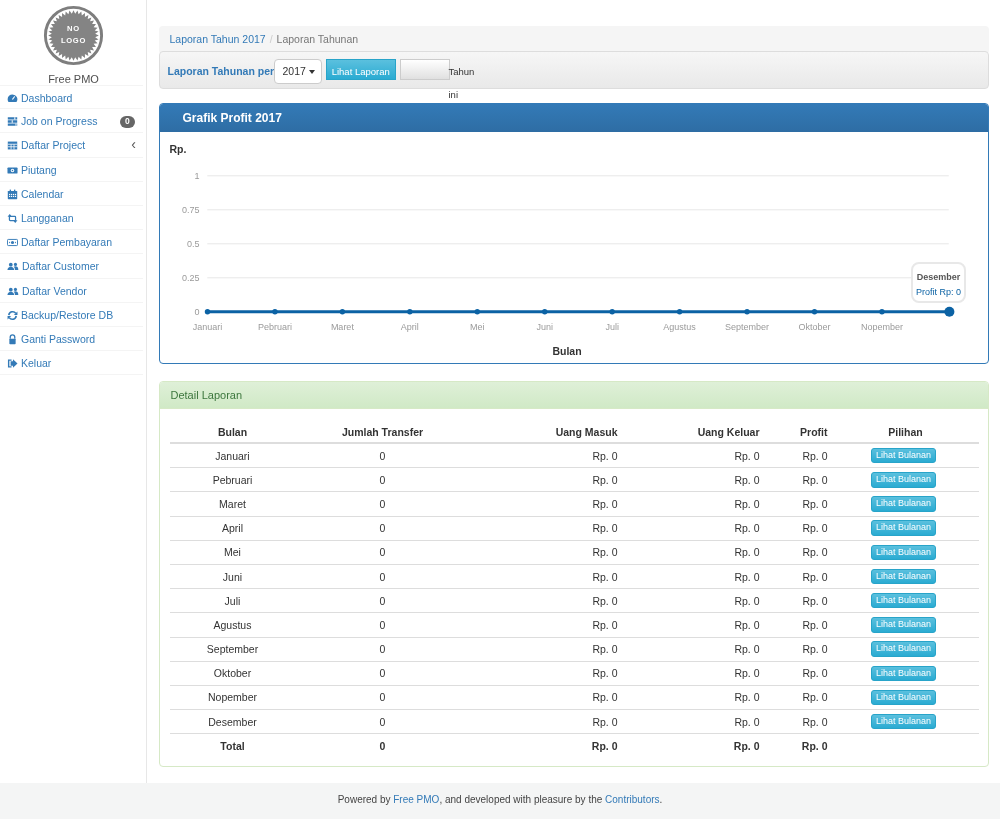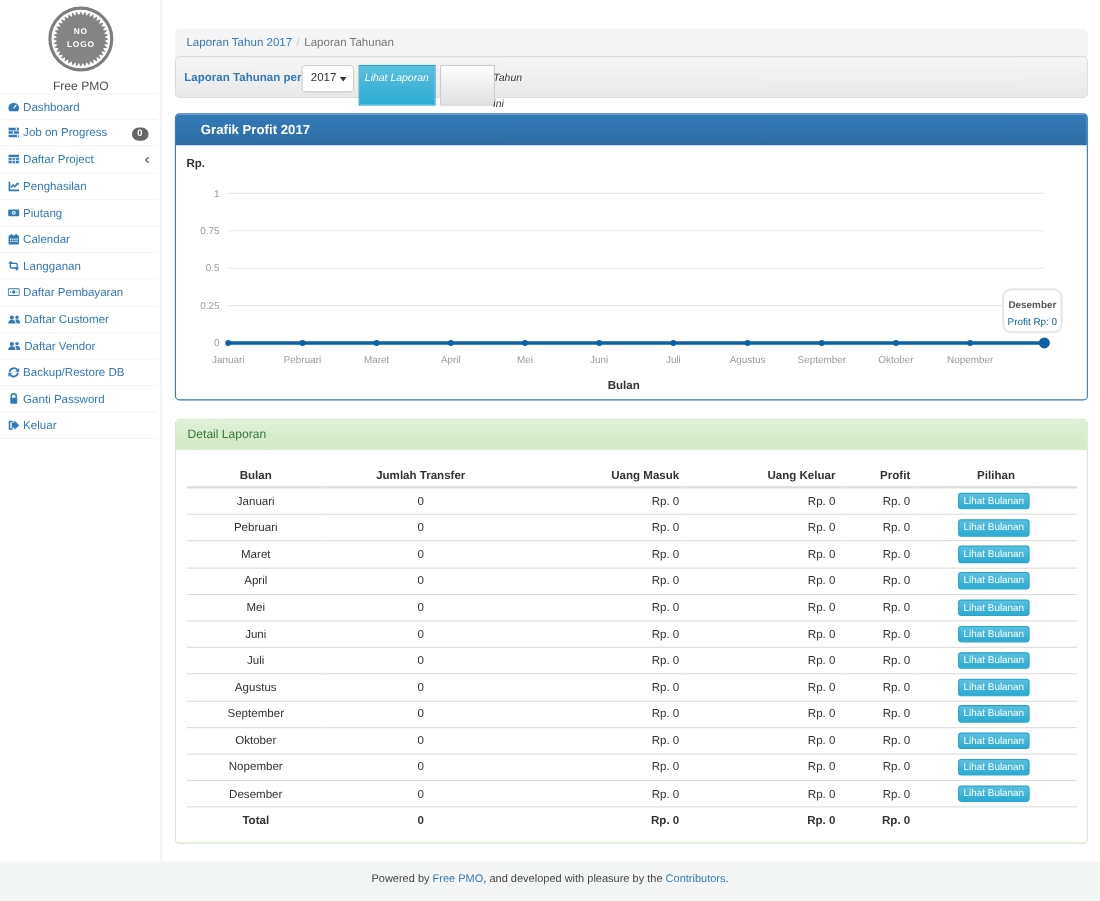--- a/index.html
+++ b/index.html
@@ -32,7 +32,7 @@
 #filter .lbl { position:absolute; left:8px; top:13px; font-size:10.5px; font-weight:bold; color:#337ab7; }
 #selyear { position:absolute; left:114px; top:7px; width:48px; height:24.5px; background:#fff; border:1px solid #ccc; border-radius:4px; font-size:10.5px; color:#333; line-height:22px; padding-left:8px; }
 #selyear .arr { position:absolute; right:6px; top:10px; width:0; height:0; border-left:3.5px solid transparent; border-right:3.5px solid transparent; border-top:4px solid #333; }
-.btn { position:absolute; height:37px; border-radius:0; font-size:9.5px; text-align:center; line-height:23px;font-style:italic; }
+.btn { position:absolute; height:21px; border-radius:0; font-size:9.5px; text-align:center; line-height:23px; }
 .btn-info { background:linear-gradient(#5bc0de,#2aabd2); border:1px solid #28a4c9; color:#fff; }
 .btn-default { background:linear-gradient(#ffffff,#e0e0e0); border:1px solid #ccc; color:#333; }
 

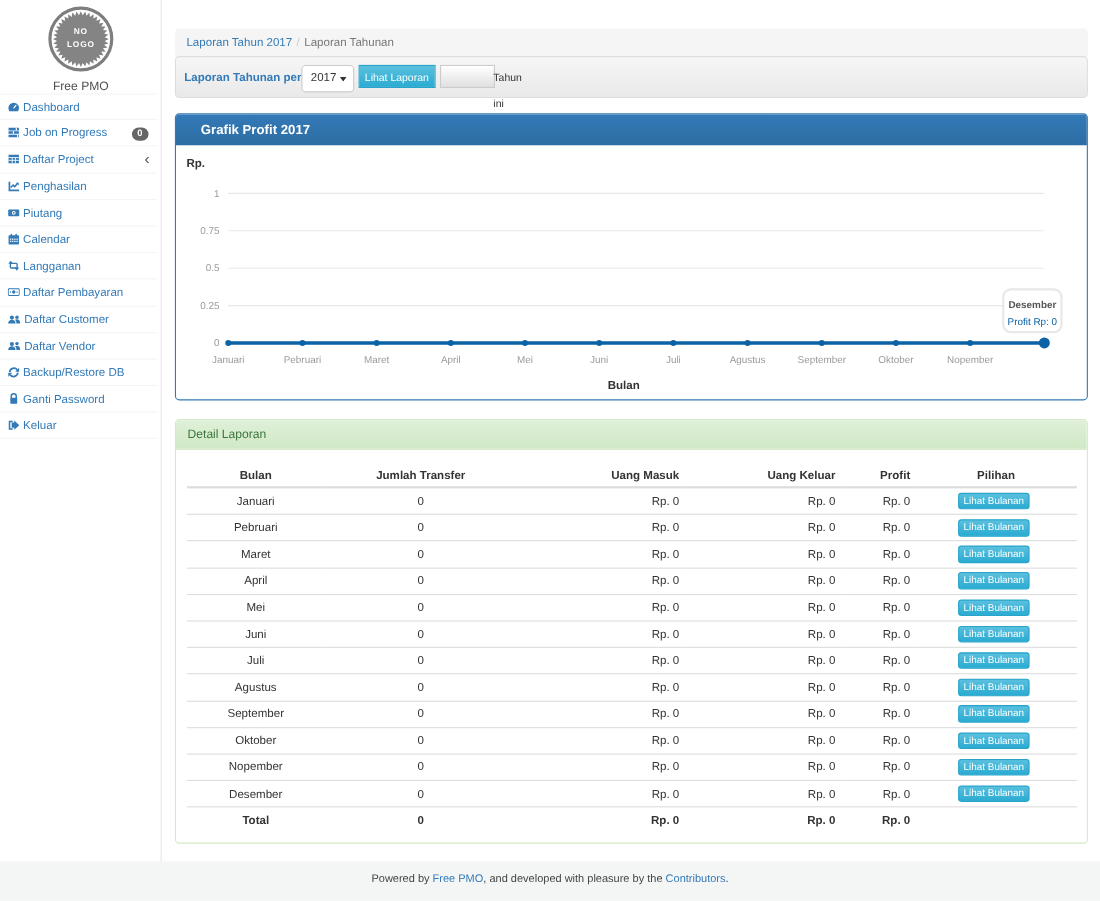--- a/index.html
+++ b/index.html
@@ -90,13 +90,6 @@
           <path stroke="#fff" stroke-width="1" fill="none" d="M1 5.4h12M1 8.6h12M5.2 5.4V12M8.9 5.4V12"></path>
         </svg>Daftar Project</a>
       <span class="chev">‹</span>
-    </li>
-<li>
-      <a><svg width="11" height="11" viewBox="0 0 14 14" fill="#337ab7">
-          <path d="M1 1.5v11h12.2v-2H3V1.5z"></path>
-          <path fill="none" stroke="#337ab7" stroke-width="1.8" d="M3.6 8.2 6.3 5.4 8.2 7.2 11.6 3.4"></path>
-          <path d="M9.4 2.6h3.4V6z"></path>
-        </svg>Penghasilan</a>
     </li>
 <li>
       <a><svg width="11" height="11" viewBox="0 0 14 14" fill="#337ab7">

